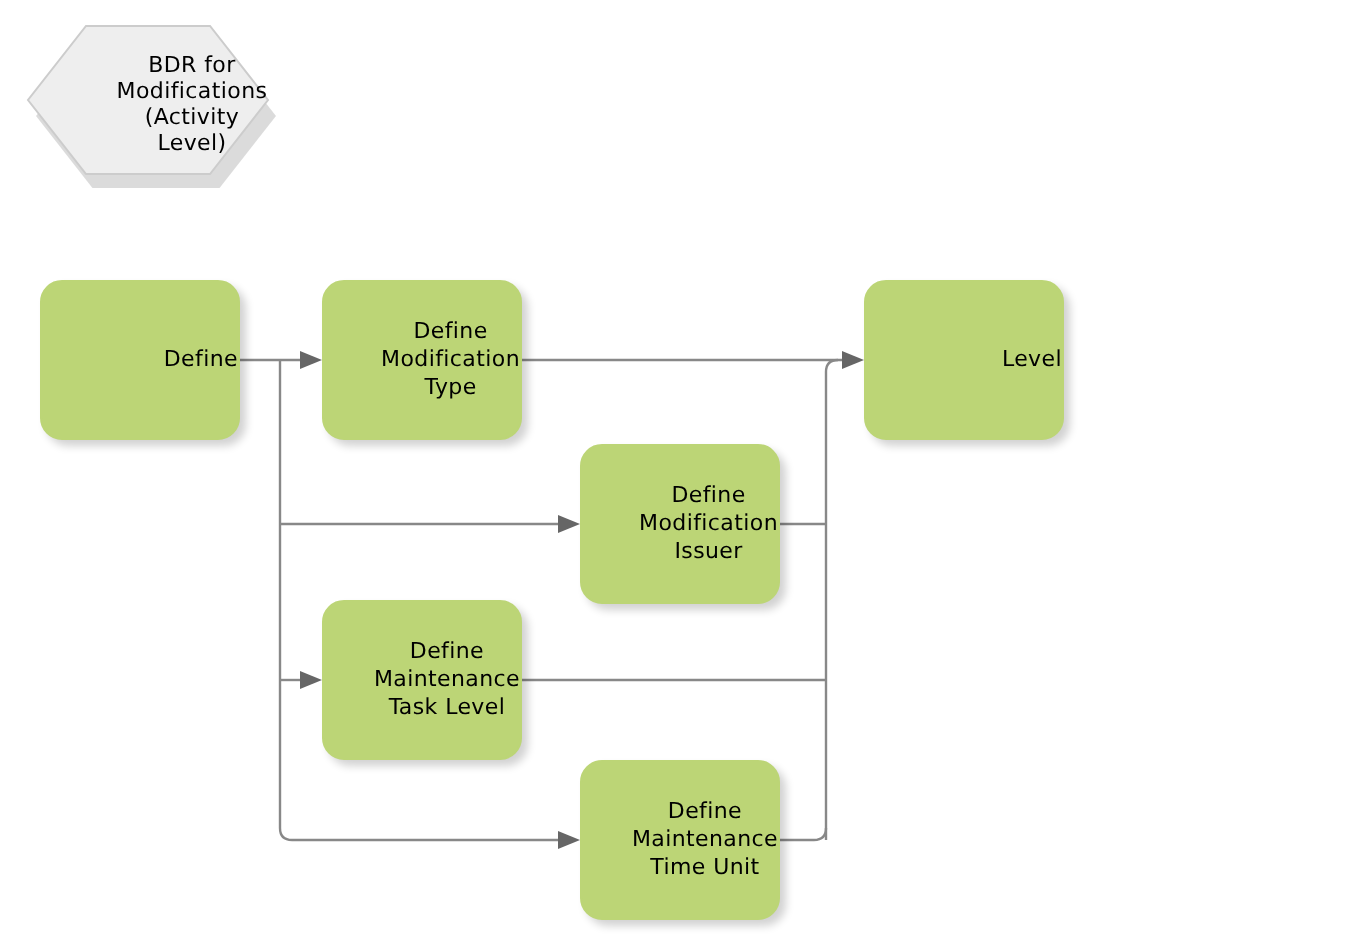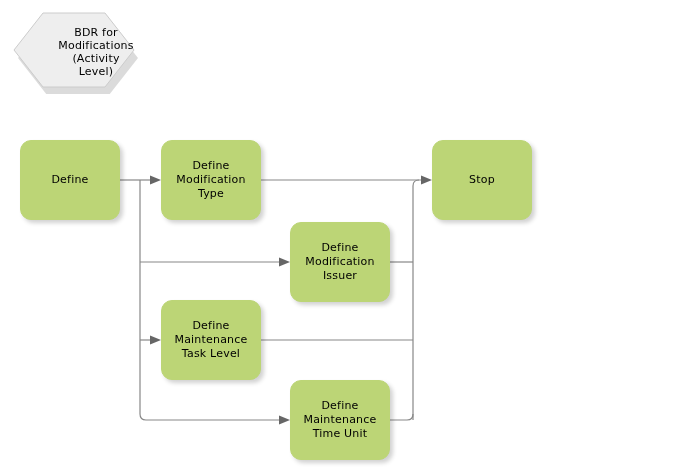--- a/index.html
+++ b/index.html
@@ -18,7 +18,7 @@
     border-radius:11px;
     display:flex;
     align-items:center;
-    justify-content:center;
+    justify-content:flex-end;
     text-align:center;
     font-size:11px;
     line-height:14px;

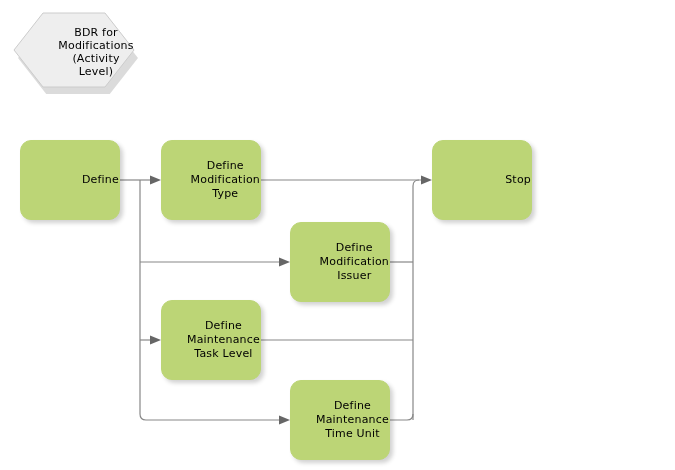--- a/index.html
+++ b/index.html
@@ -134,7 +134,7 @@
   </div>
 
   <div class="node activity" style="left:432px;top:140px;width:100px;height:80px;">
-    <span>Stop</span>
+    <span>Level</span>
   </div>
 
 </div>

